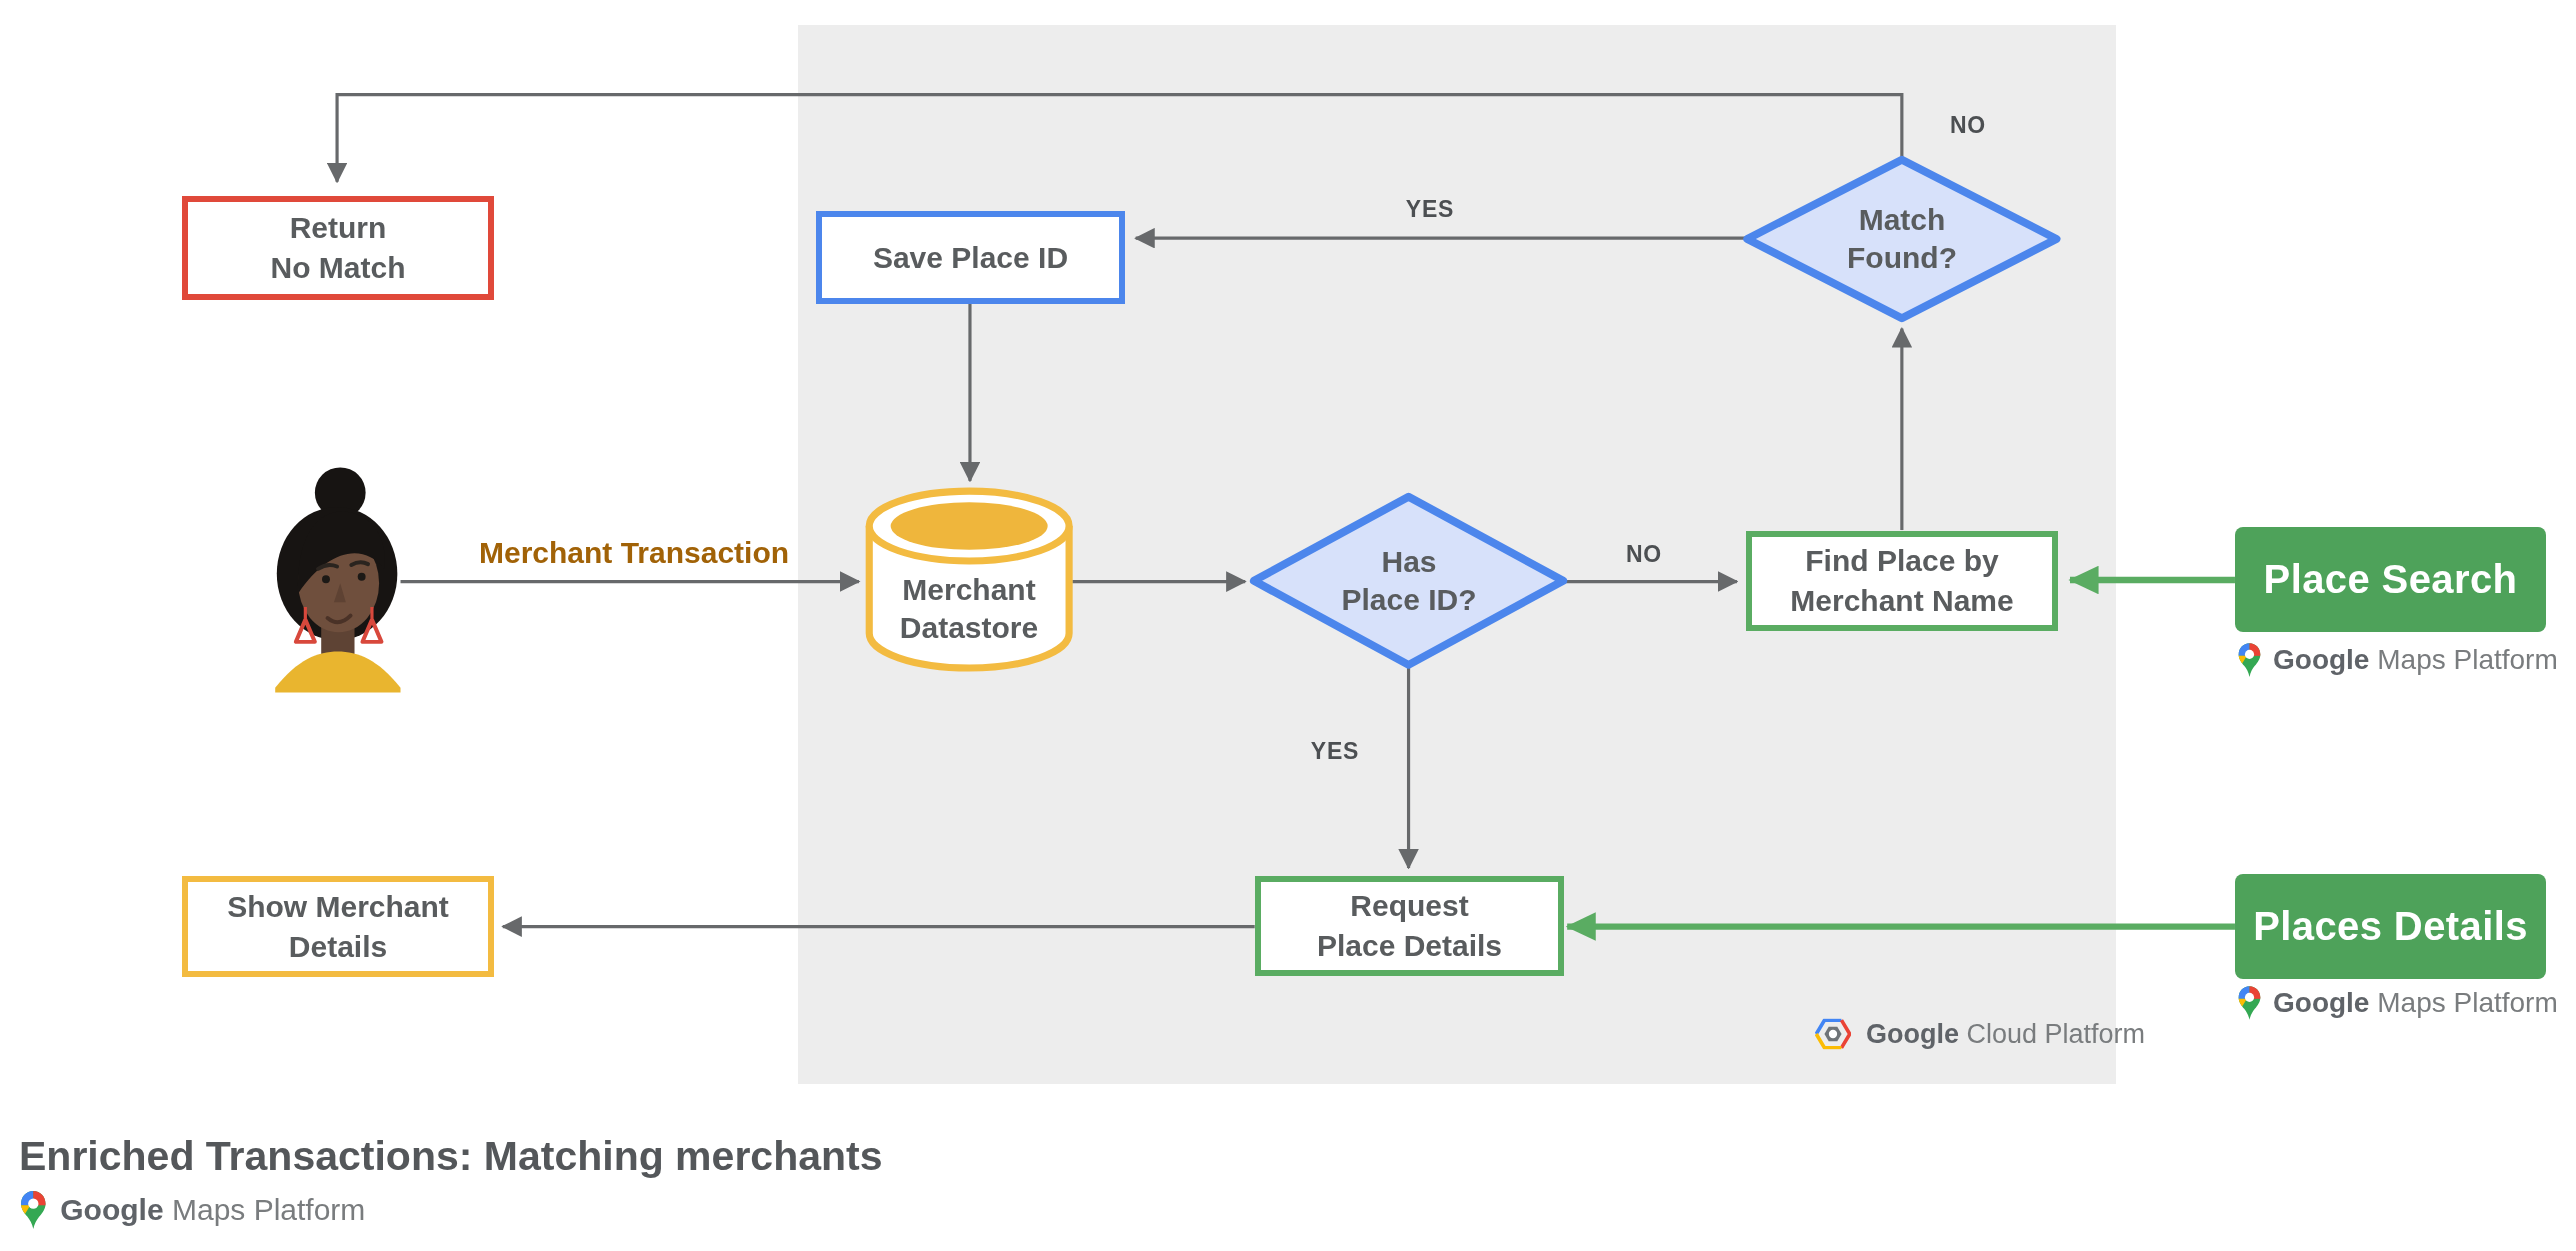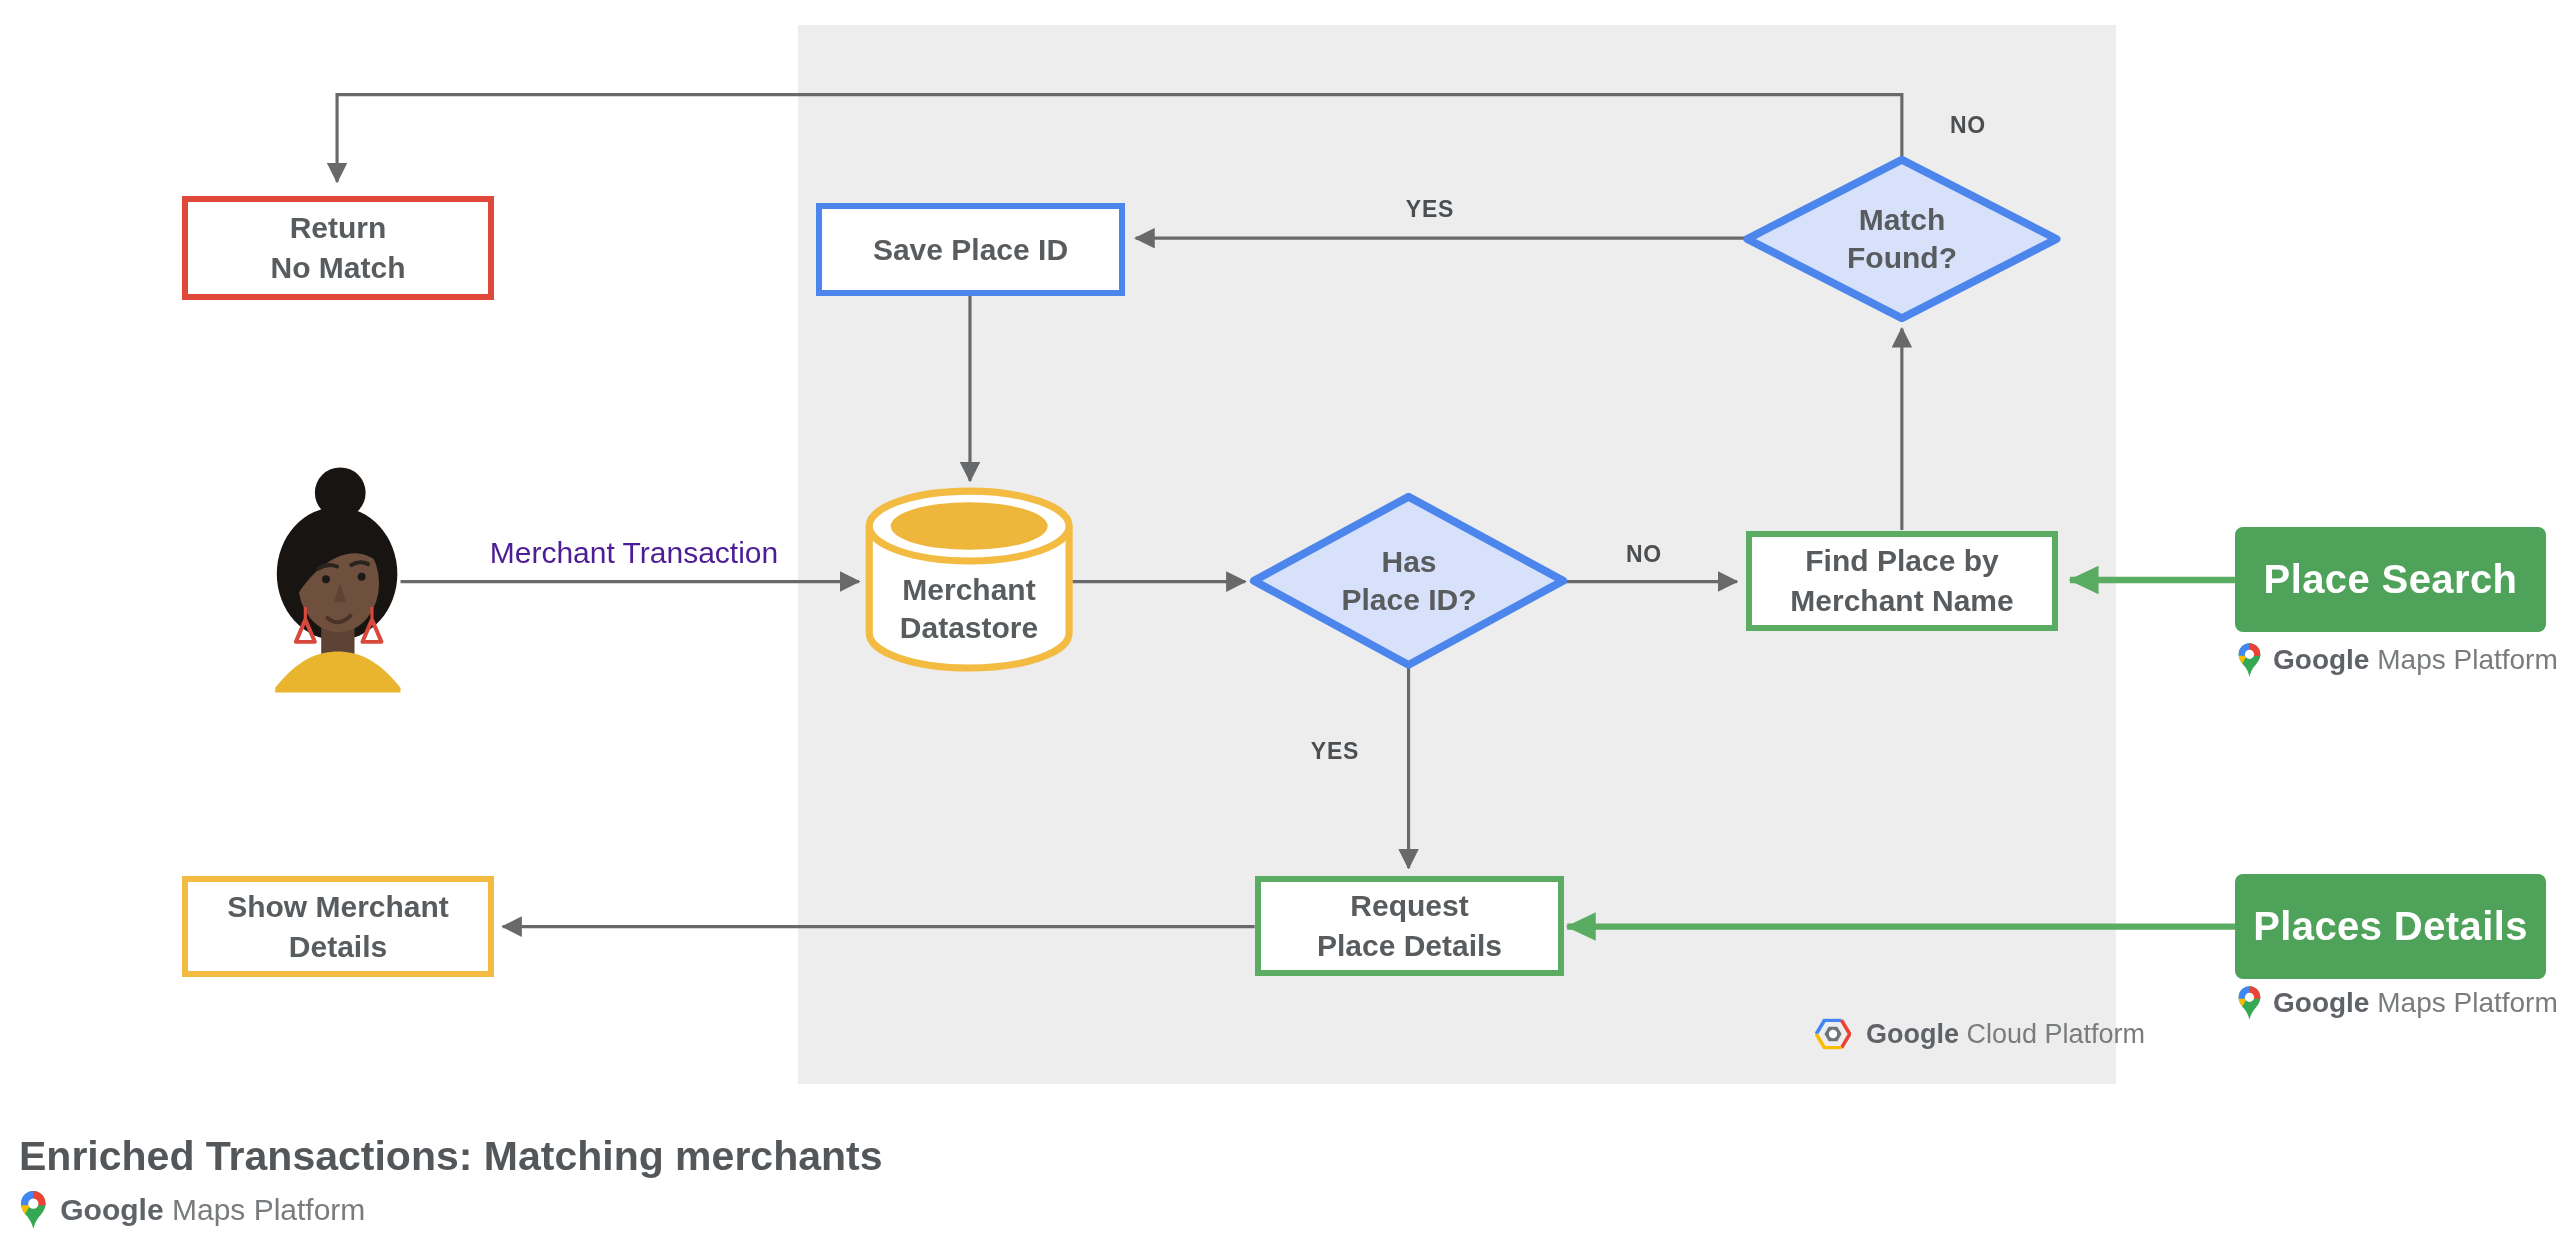--- a/index.html
+++ b/index.html
@@ -140,7 +140,7 @@
     <div>No Match</div>
   </div>
 
-  <div class="box blue" style="left:816px;top:203px;width:309px;height:93px;">
+  <div class="box blue" style="left:816px;top:211px;width:309px;height:93px;">
     <div>Save Place ID</div>
   </div>
 

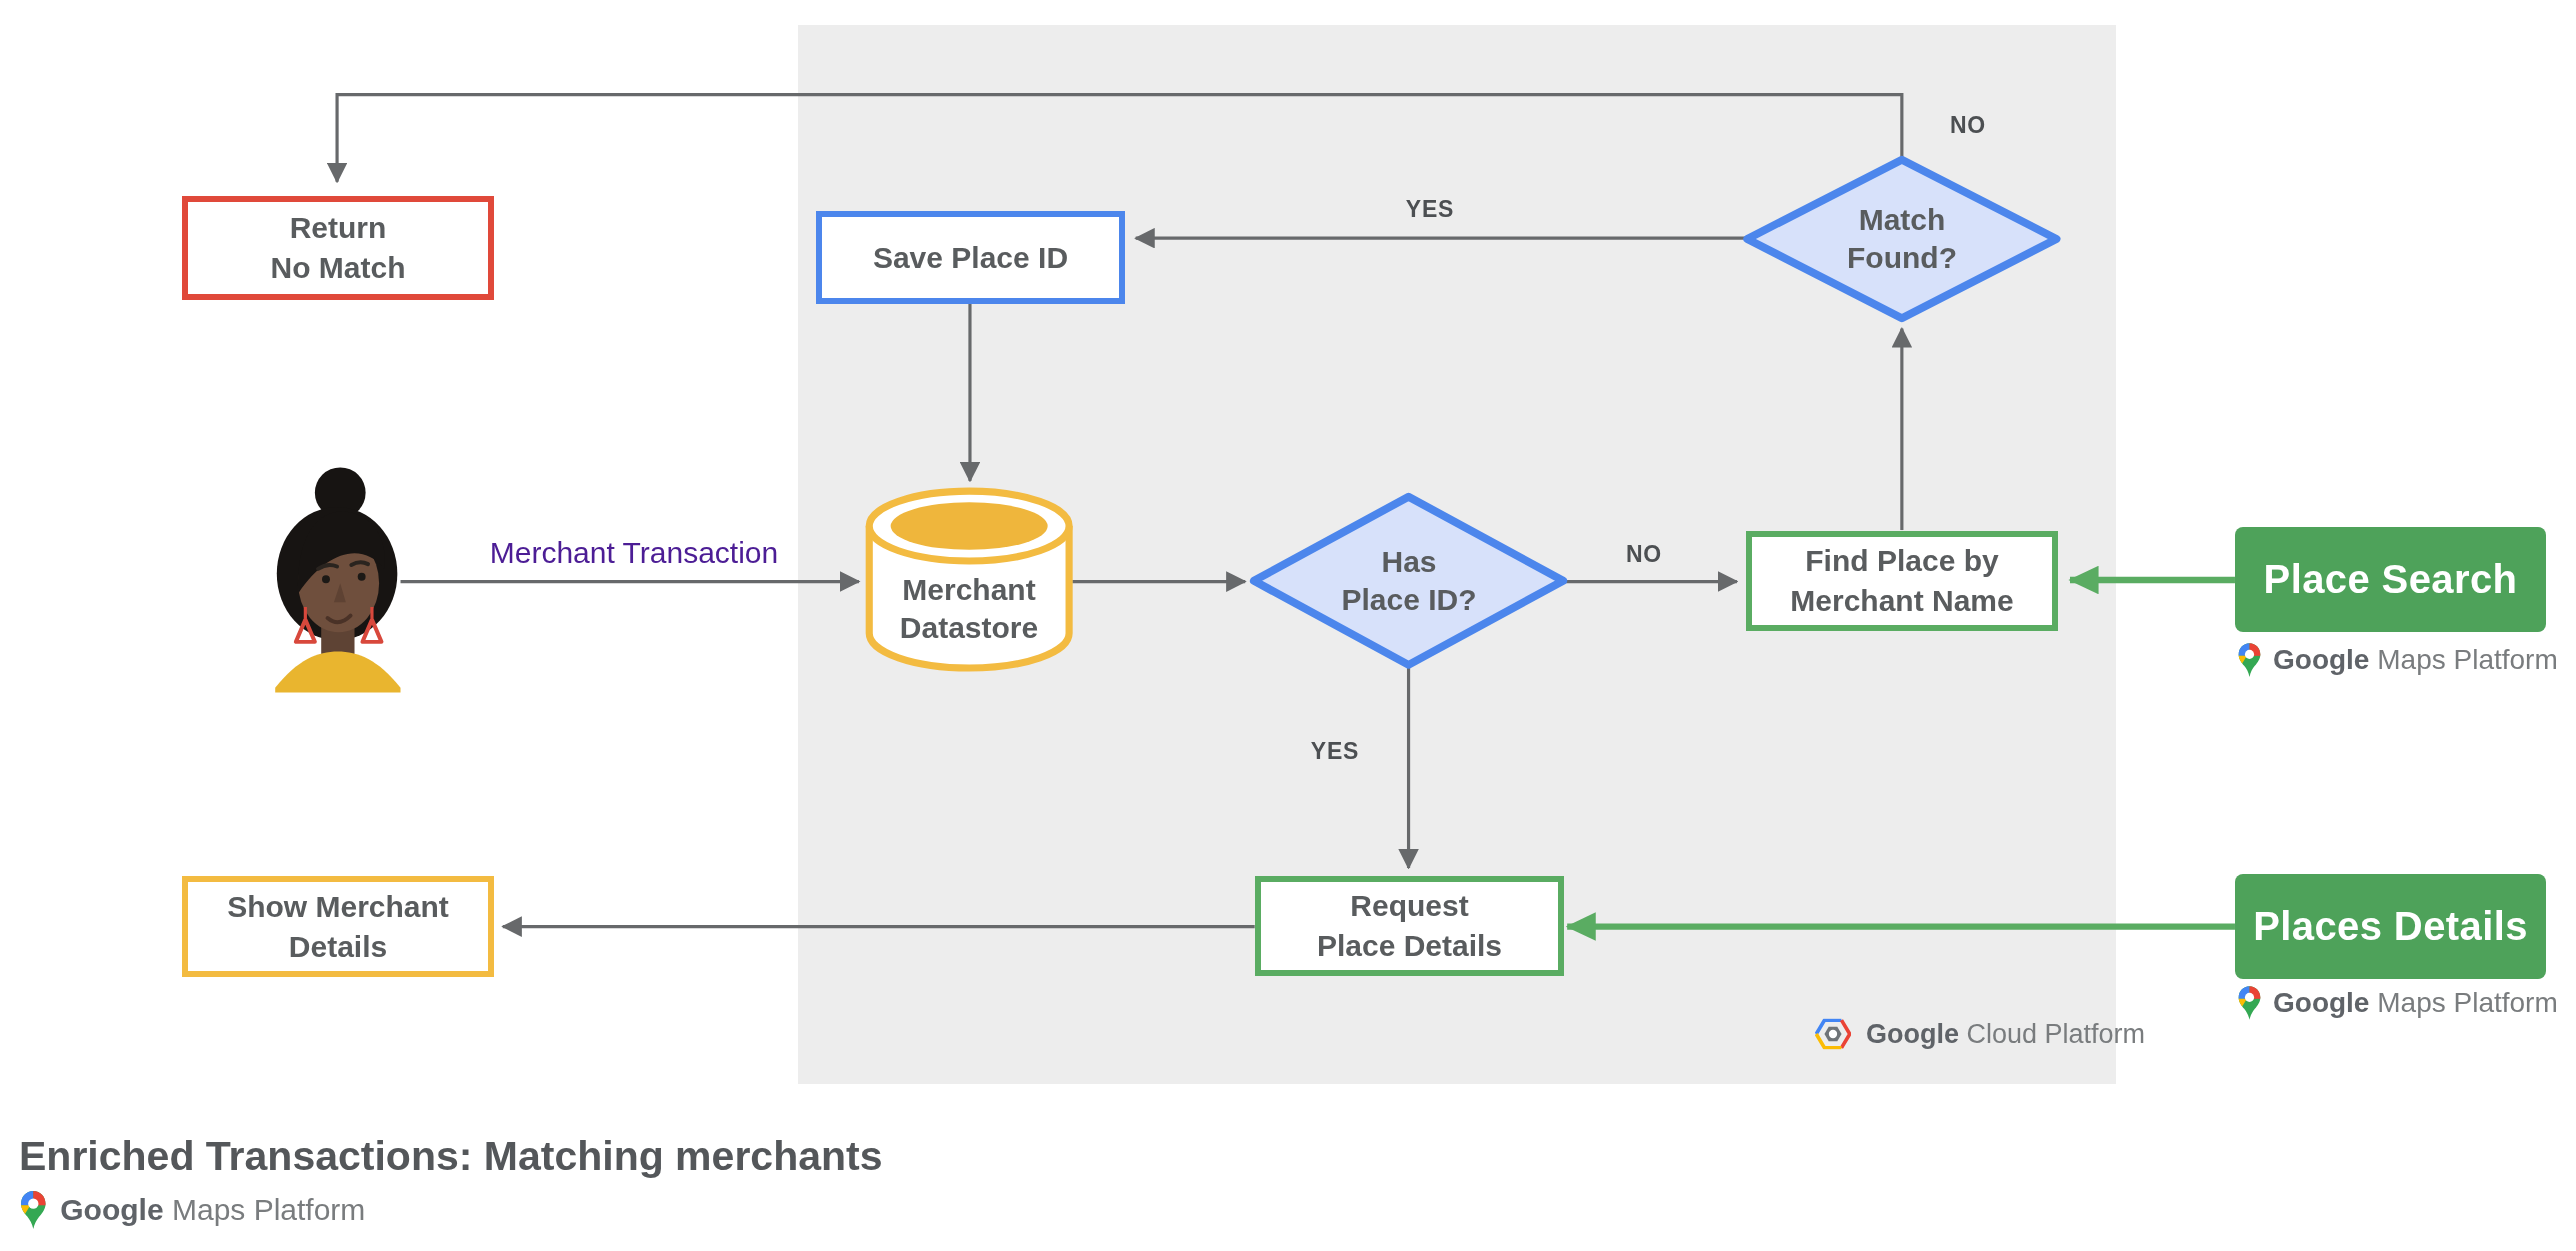--- a/index.html
+++ b/index.html
@@ -37,7 +37,7 @@
   }
   .flowlabel{
     position:absolute;transform:translate(-50%,-50%);
-    font-weight:400;font-size:30px;color:#4c1d95;white-space:nowrap;
+    font-weight:700;font-size:30px;color:#a16207;white-space:nowrap;
   }
 
   .logo{

